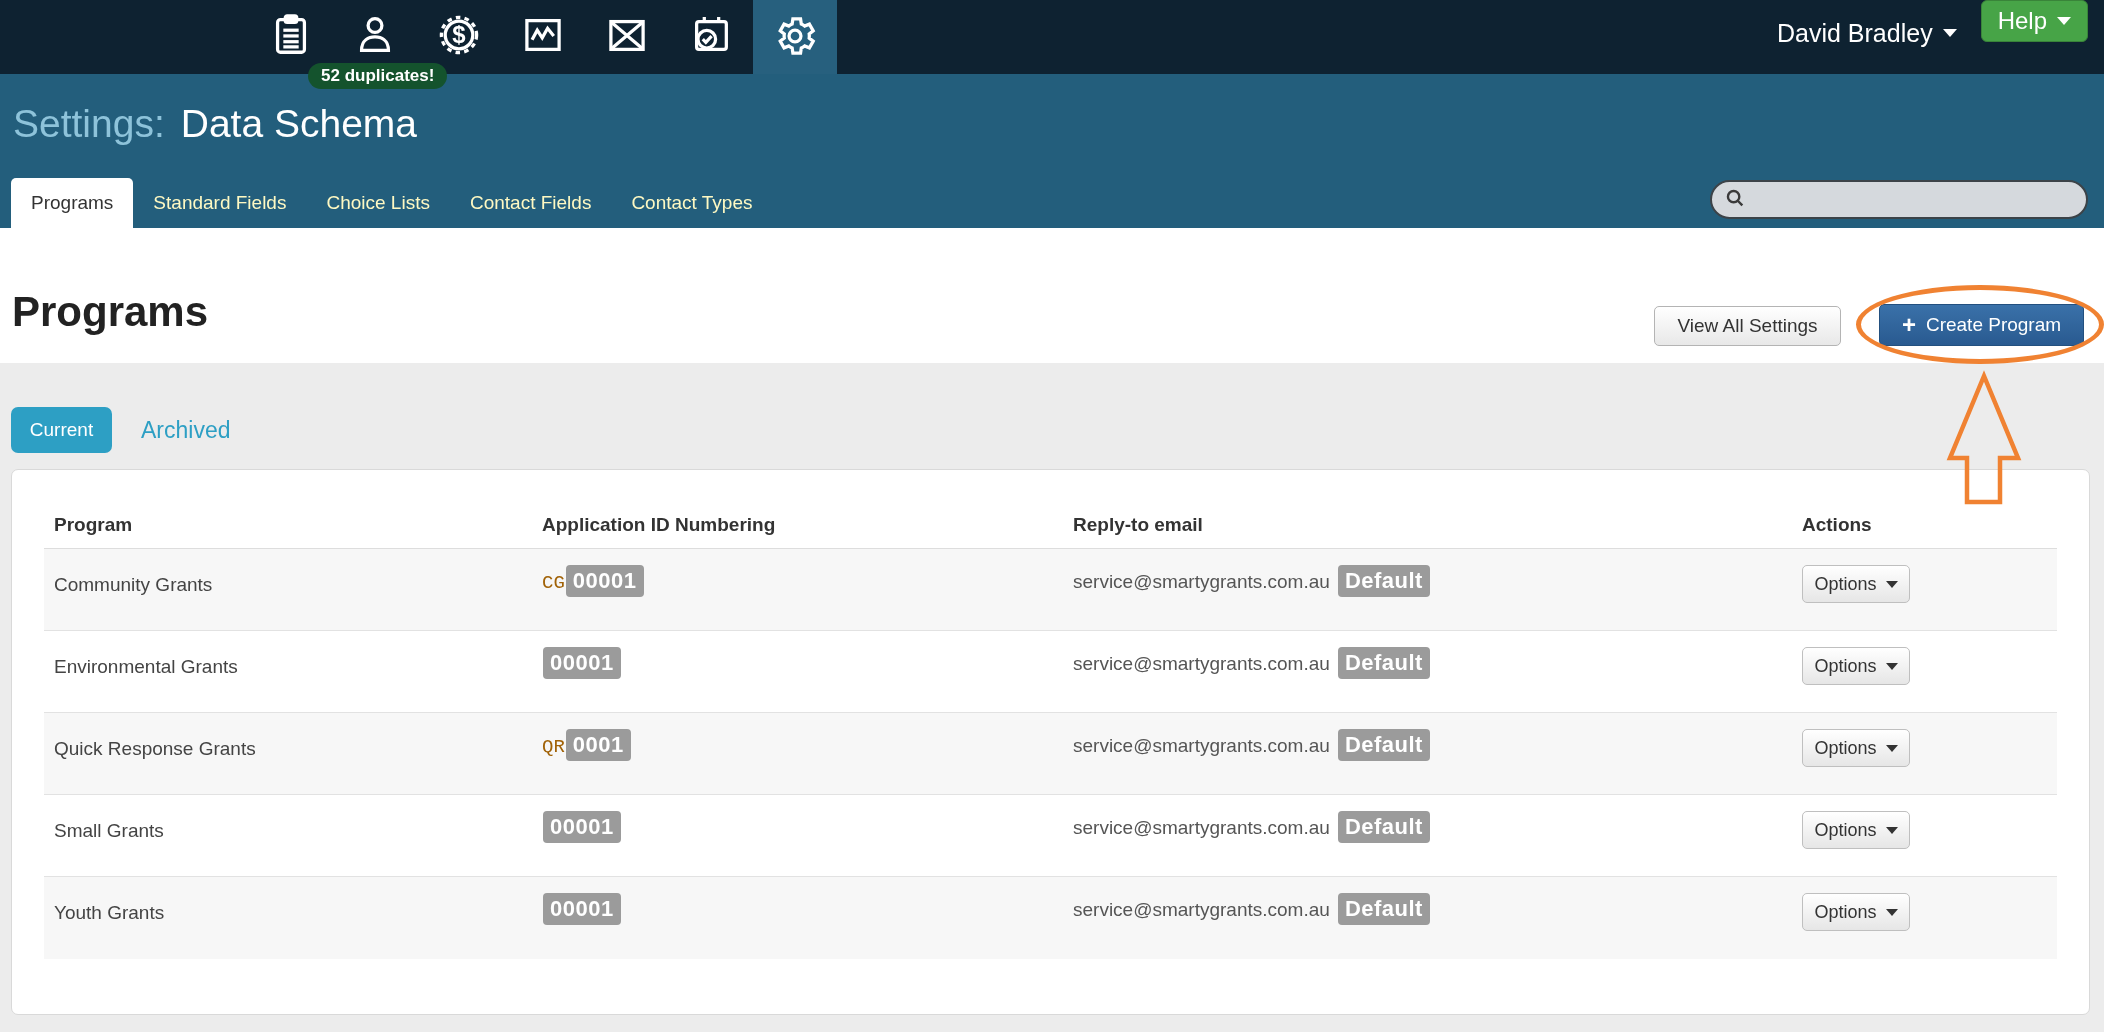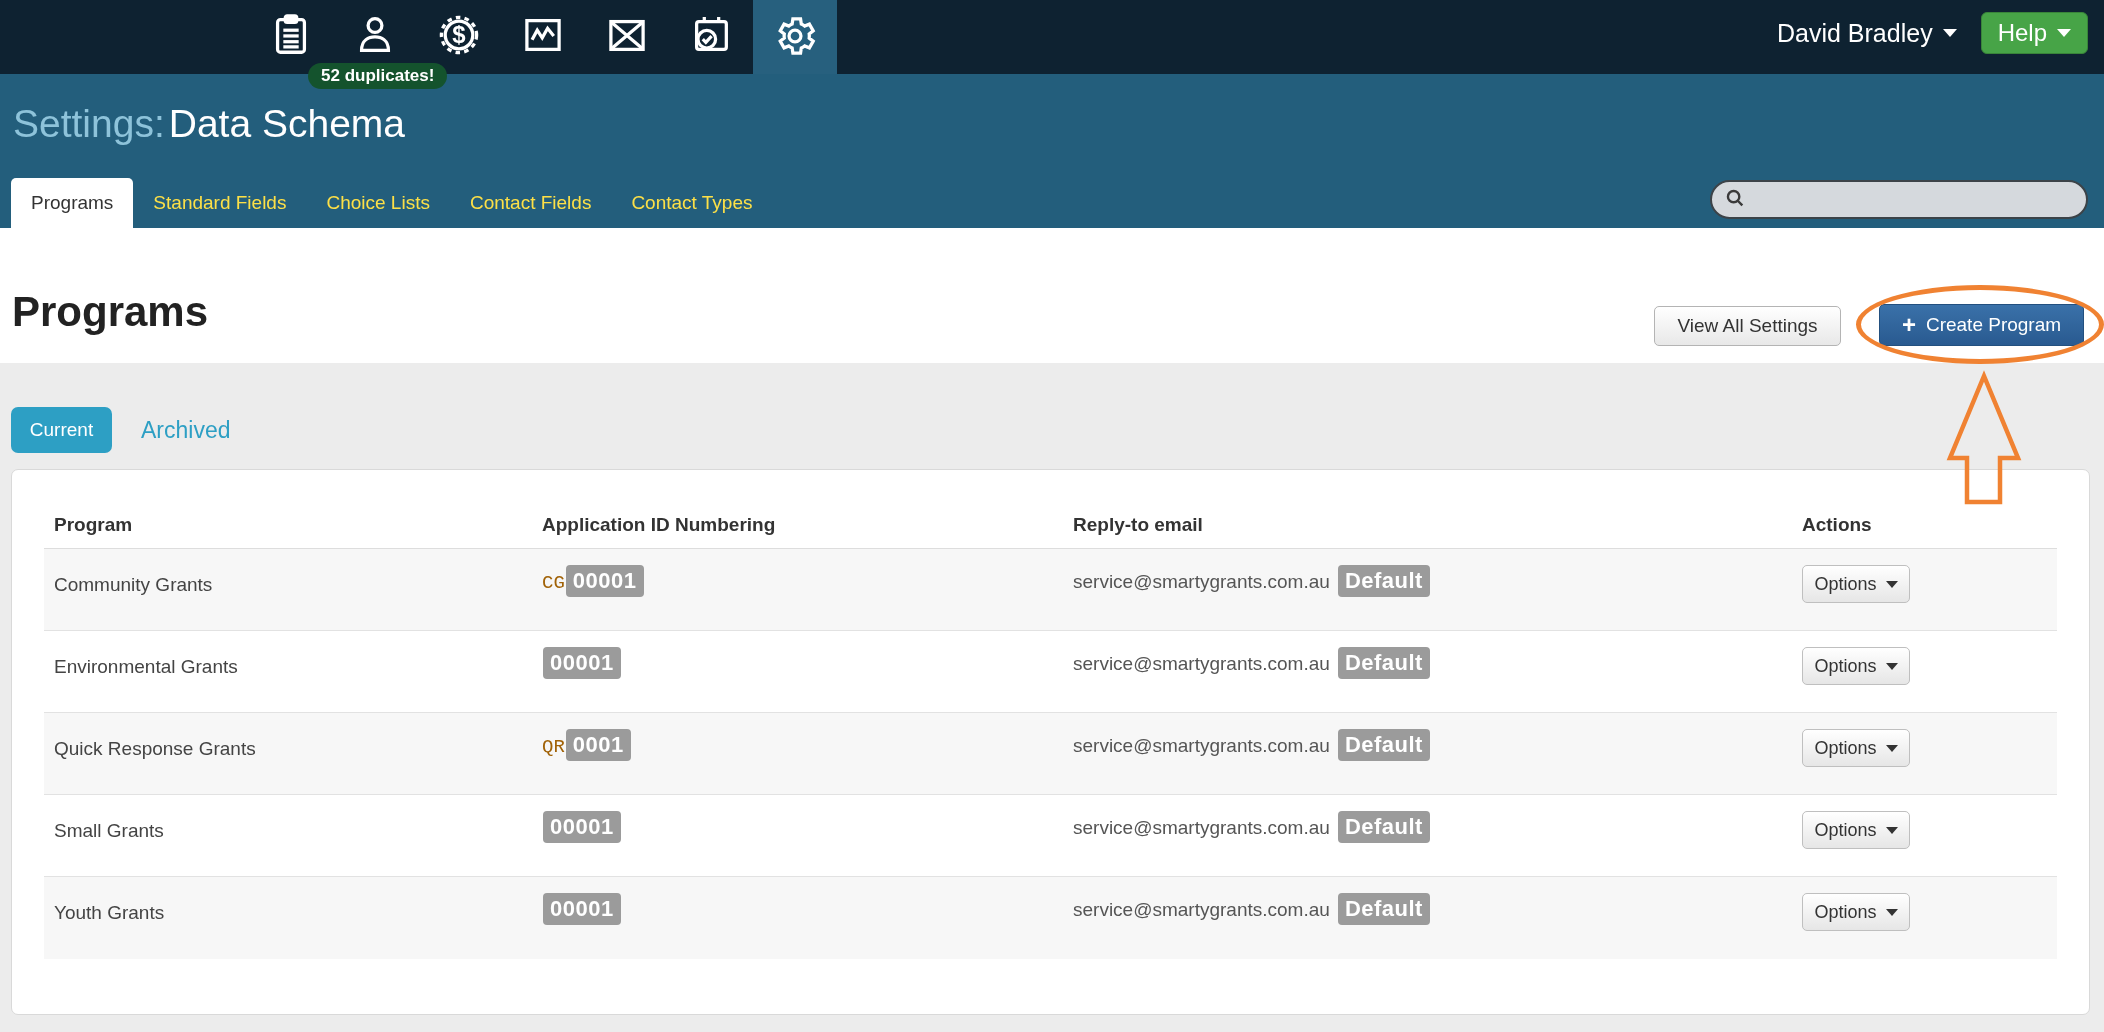--- a/index.html
+++ b/index.html
@@ -24,7 +24,7 @@
   .dup-badge { position:absolute; left:308px; top:63px; height:26px; padding:0 13px;
                background:#14532d; border-radius:13px; color:#fff; font-weight:bold;
                font-size:17px; line-height:26px; z-index:5; }
-  .nav-right { position:absolute; right:16px; top:0; height:66px; display:flex; align-items:center; gap:24px; }
+  .nav-right { position:absolute; right:16px; top:0; height:66px; display:flex; gap:24px; }
   .user-menu { color:#fff; font-size:25px; display:flex; align-items:center; gap:10px; cursor:pointer; }
   .caret { display:inline-block; width:0; height:0; border-left:7px solid transparent;
            border-right:7px solid transparent; border-top:8px solid currentColor; }

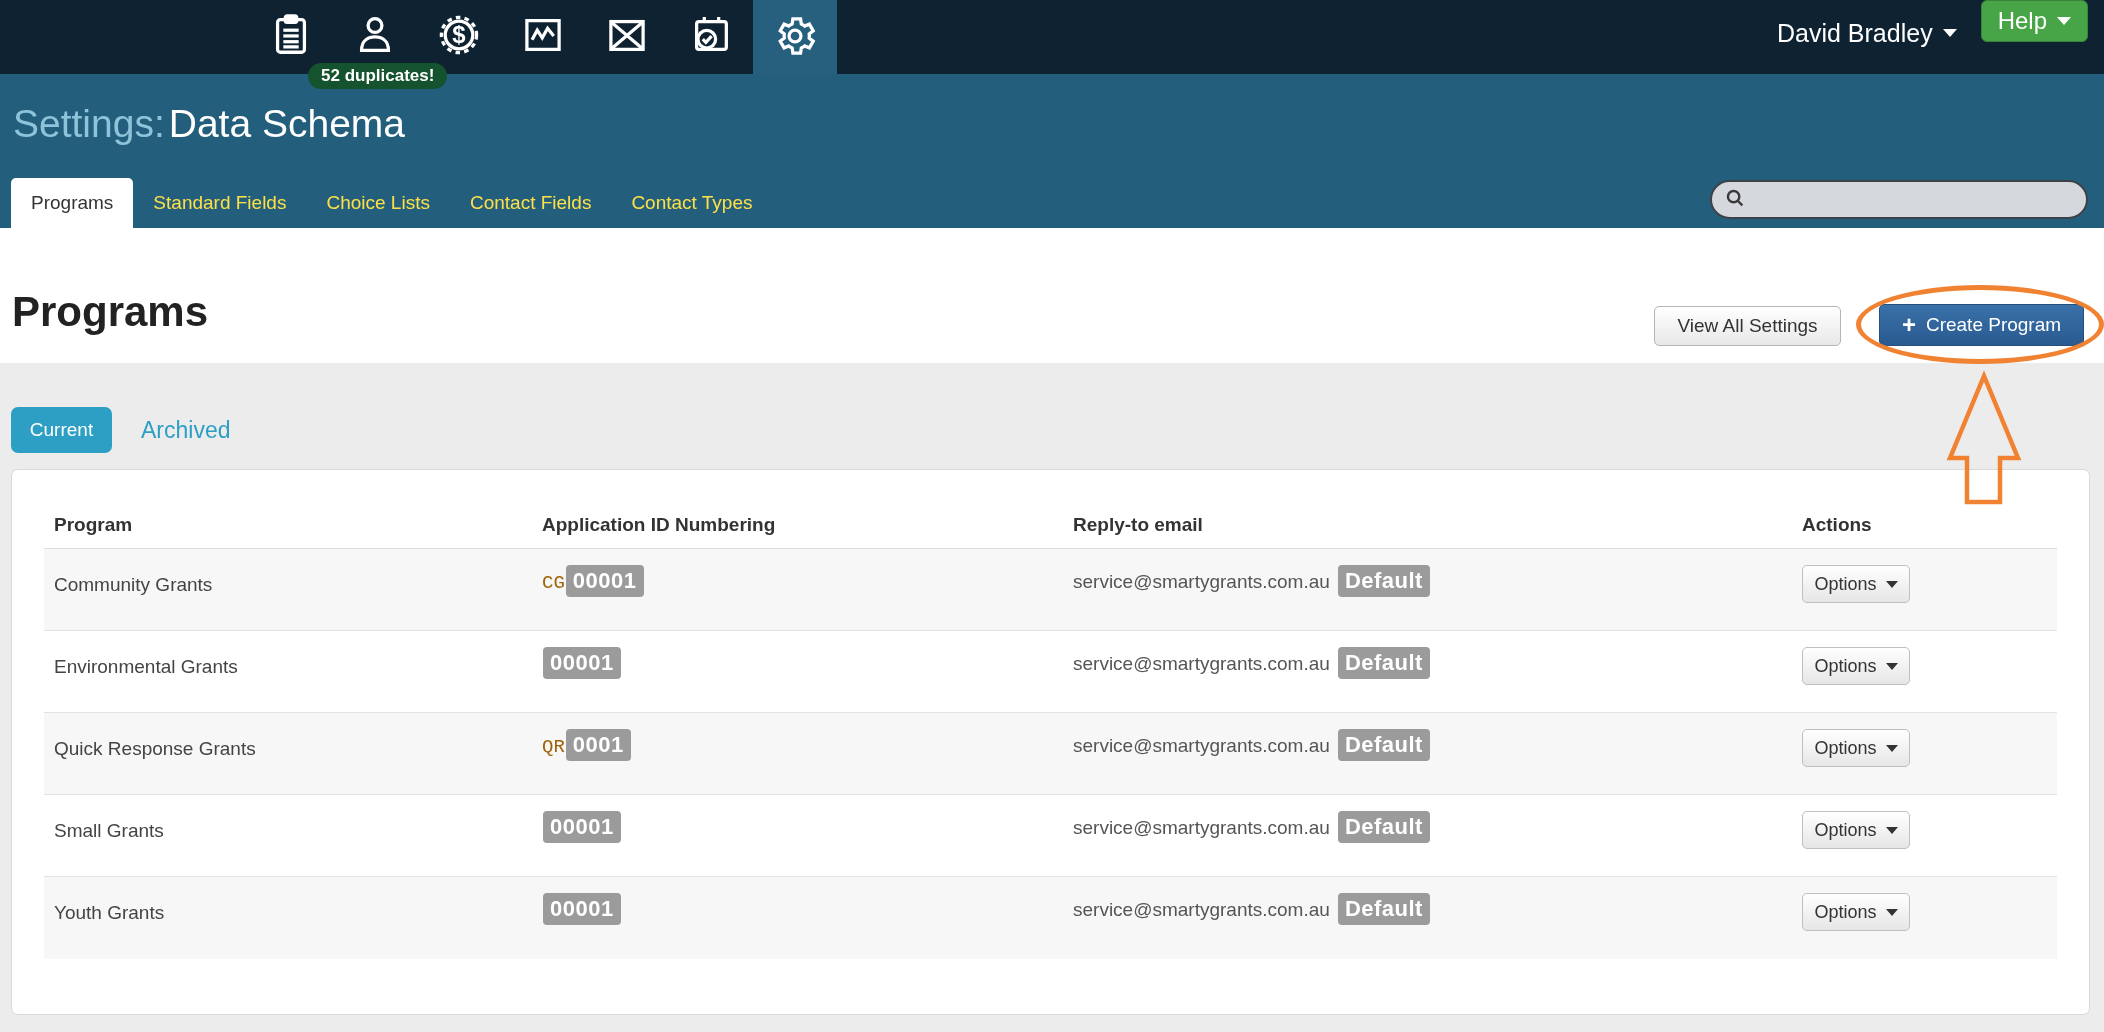--- a/index.html
+++ b/index.html
@@ -35,7 +35,7 @@
   .page-header { position:absolute; left:0; top:74px; width:2104px; height:154px; background:#235e7c; }
   .settings-title { position:absolute; left:13px; top:28px; font-size:39px; }
   .settings-title .section { color:#8ec3da; }
-  .settings-title .name { color:#fff; margin-left:4px;text-align:right; }
+  .settings-title .name { color:#fff; margin-left:16px;text-align:right; }
   .tabs { position:absolute; left:11px; bottom:0; display:flex; height:50px; }
   .tab { height:50px; line-height:50px; padding:0 20px; font-size:19px; color:#fde047; cursor:pointer; white-space:nowrap; }
   .tab.active { background:#fff; color:#333; border-radius:5px 5px 0 0; }

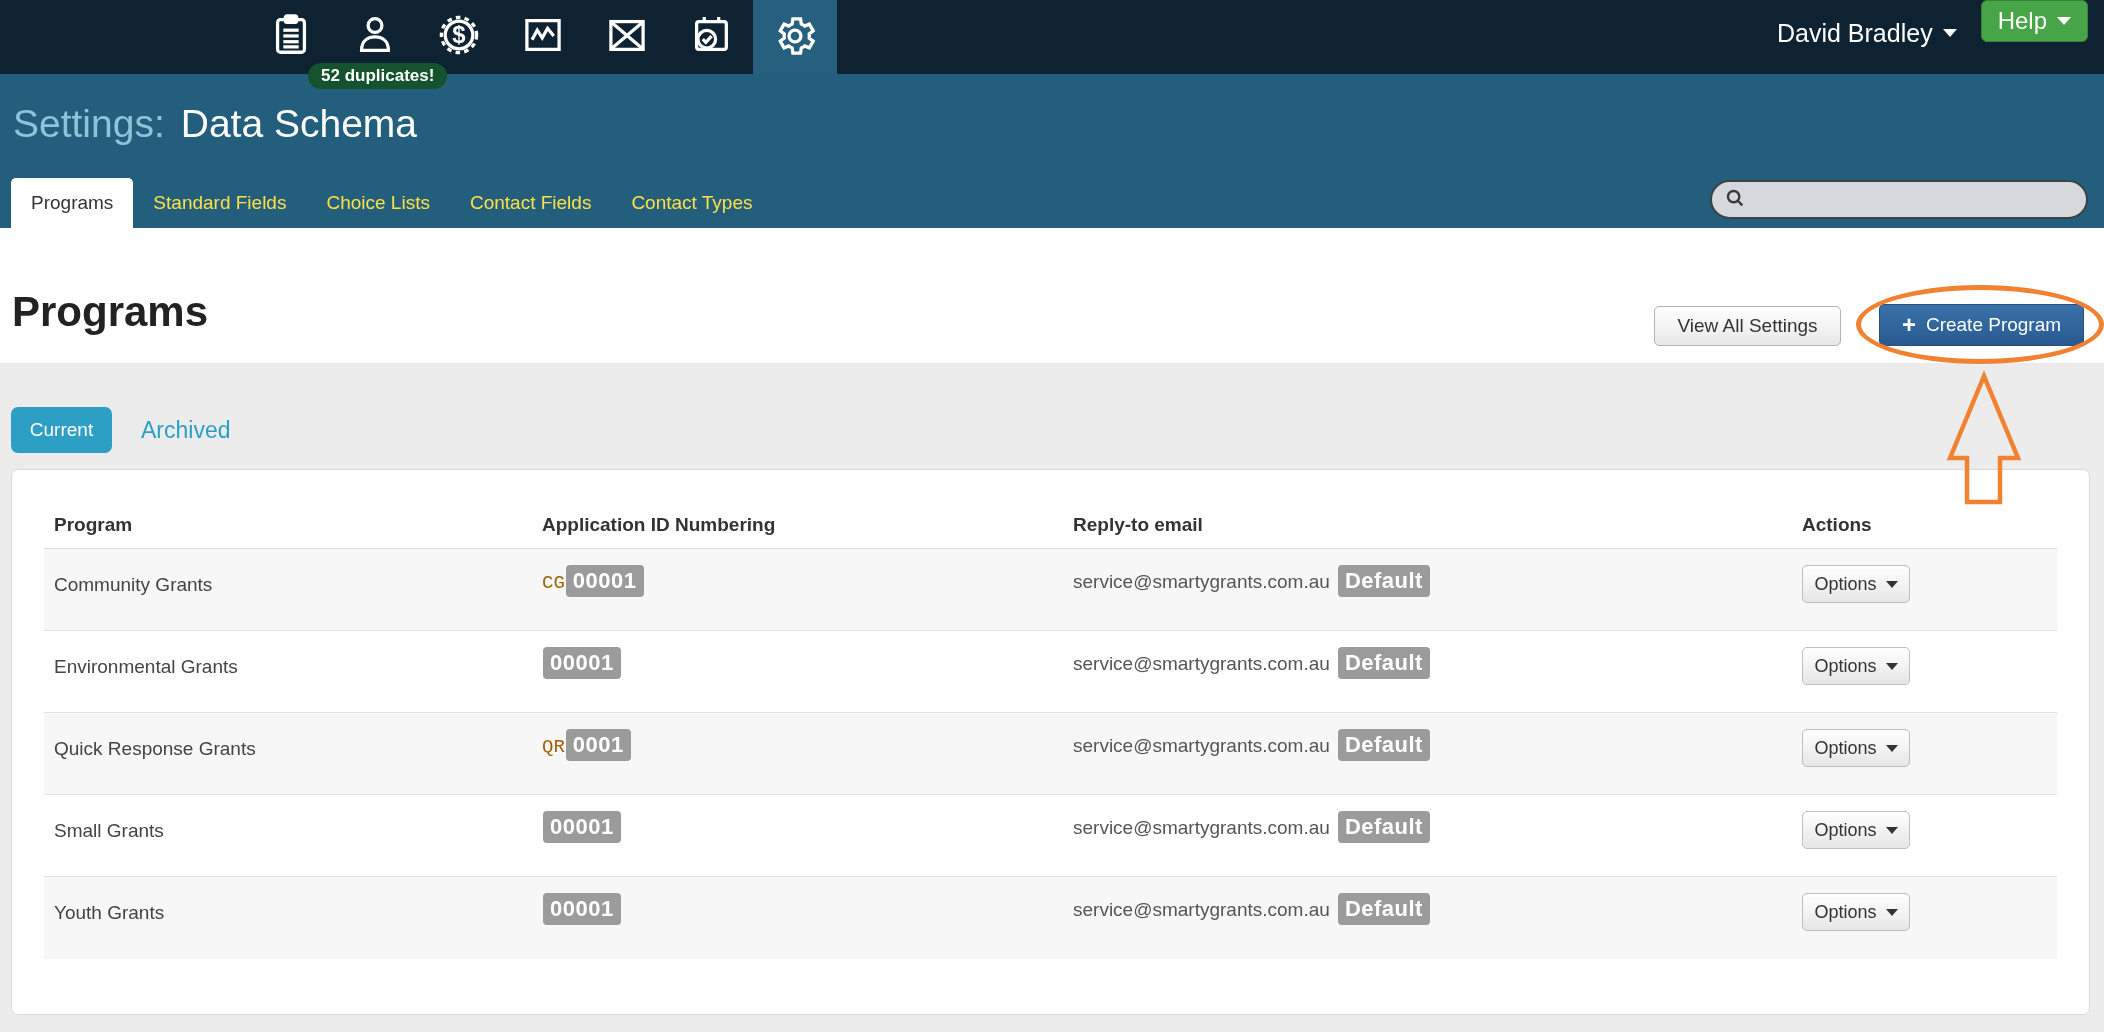--- a/index.html
+++ b/index.html
@@ -37,7 +37,7 @@
   .settings-title .section { color:#8ec3da; }
   .settings-title .name { color:#fff; margin-left:16px;text-align:right; }
   .tabs { position:absolute; left:11px; bottom:0; display:flex; height:50px; }
-  .tab { height:50px; line-height:50px; padding:0 20px; font-size:19px; color:#fde047; cursor:pointer; white-space:nowrap; }
+  .tab { height:50px; line-height:50px; padding:0 20px; font-size:19px; color:#fef9c3; cursor:pointer; white-space:nowrap; }
   .tab.active { background:#fff; color:#333; border-radius:5px 5px 0 0; }
   .searchbox { position:absolute; right:16px; top:106px; width:378px; height:39px;
                background:#d5d9dd; border:2px solid #3c4348; border-radius:20px;

